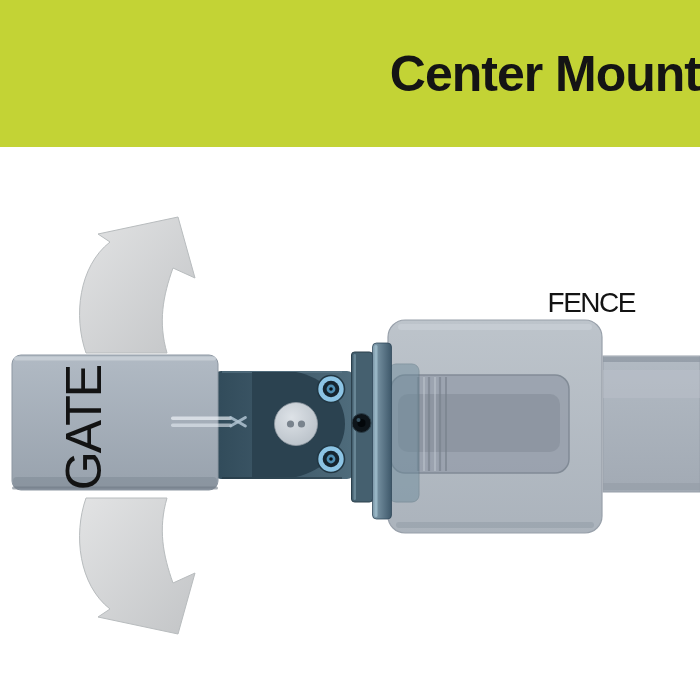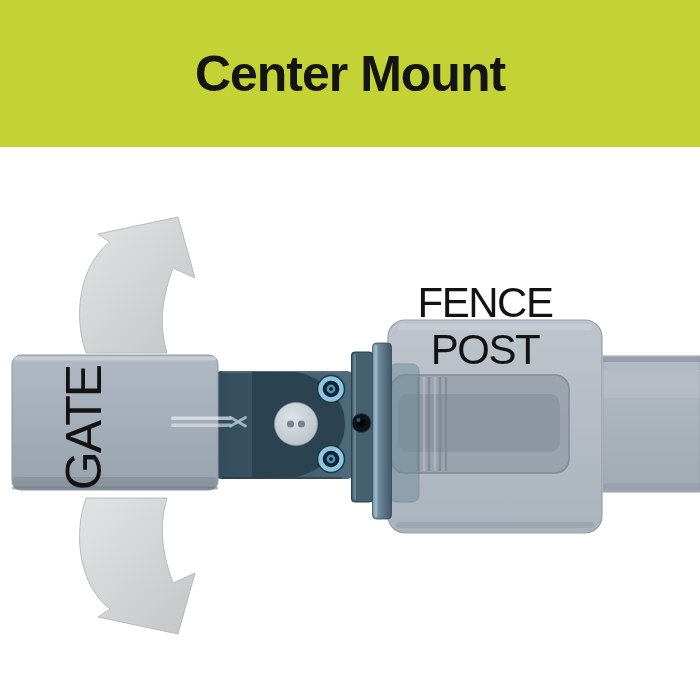--- a/index.html
+++ b/index.html
@@ -10,7 +10,7 @@
   .banner{
     position:absolute;left:0;top:0;width:700px;height:147px;
     background:var(--header-bg,#c3d335);
-    display:flex;flex-direction:column;justify-content:center;align-items:center;
+    display:flex;flex-direction:column;justify-content:center;align-items:flex-end;
   }
   .banner .line{
     font-size:50px;font-weight:700;line-height:56px;letter-spacing:-1px;

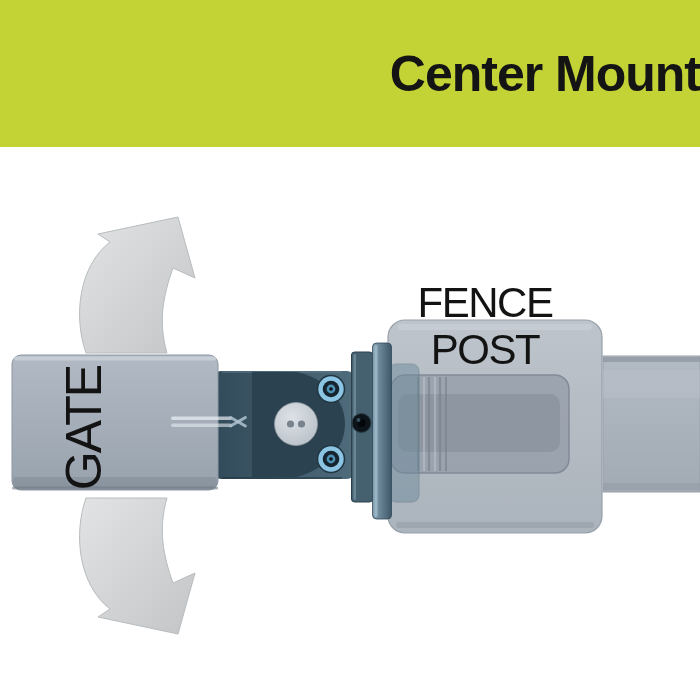--- a/index.html
+++ b/index.html
@@ -25,7 +25,7 @@
   }
   .fence-label{
     position:absolute;left:335px;top:279px;width:300px;
-    text-align:center;font-size:42px;font-weight:400;letter-spacing:-1.5px;
+    text-align:right;font-size:28px;font-weight:400;letter-spacing:-1.5px;
     line-height:47px;color:var(--label-text,#131313);
   }
 </style>

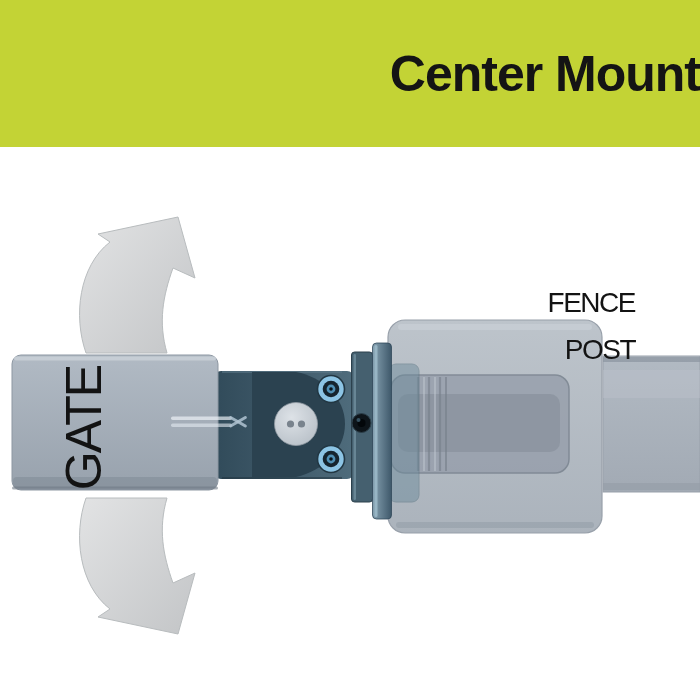--- a/index.html
+++ b/index.html
@@ -164,7 +164,6 @@
 
   <div class="fence-label">
     <div>FENCE</div>
-    <div>POST</div>
   </div>
 
 </div>

